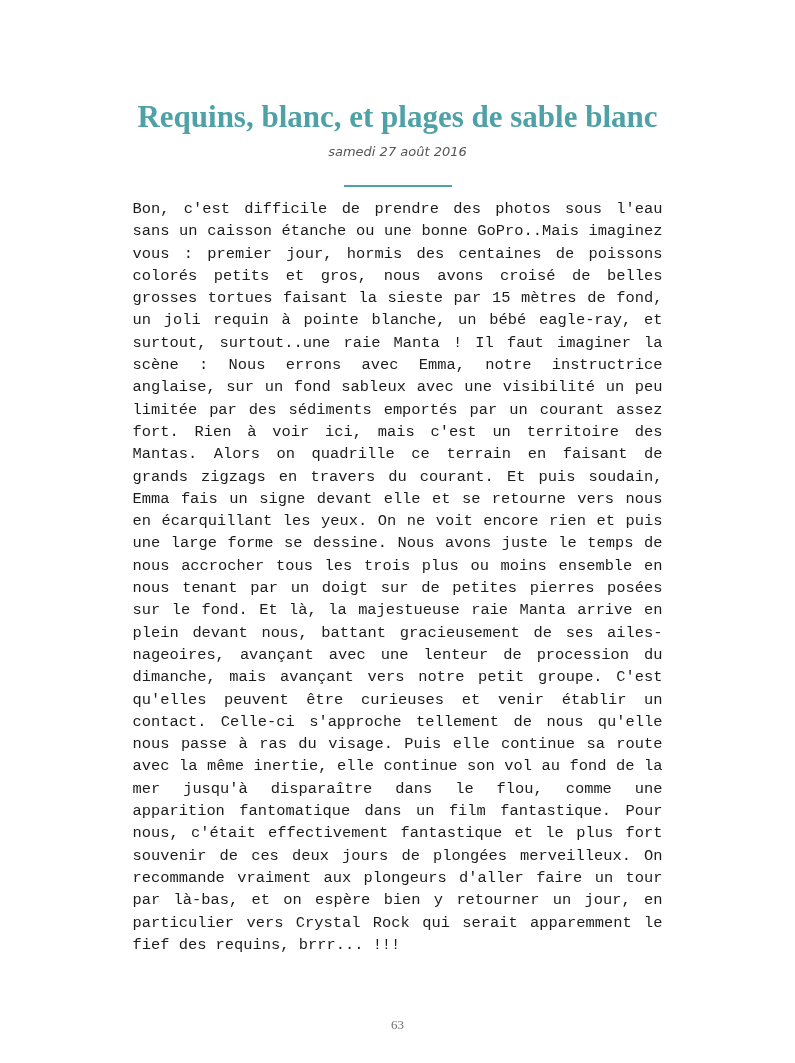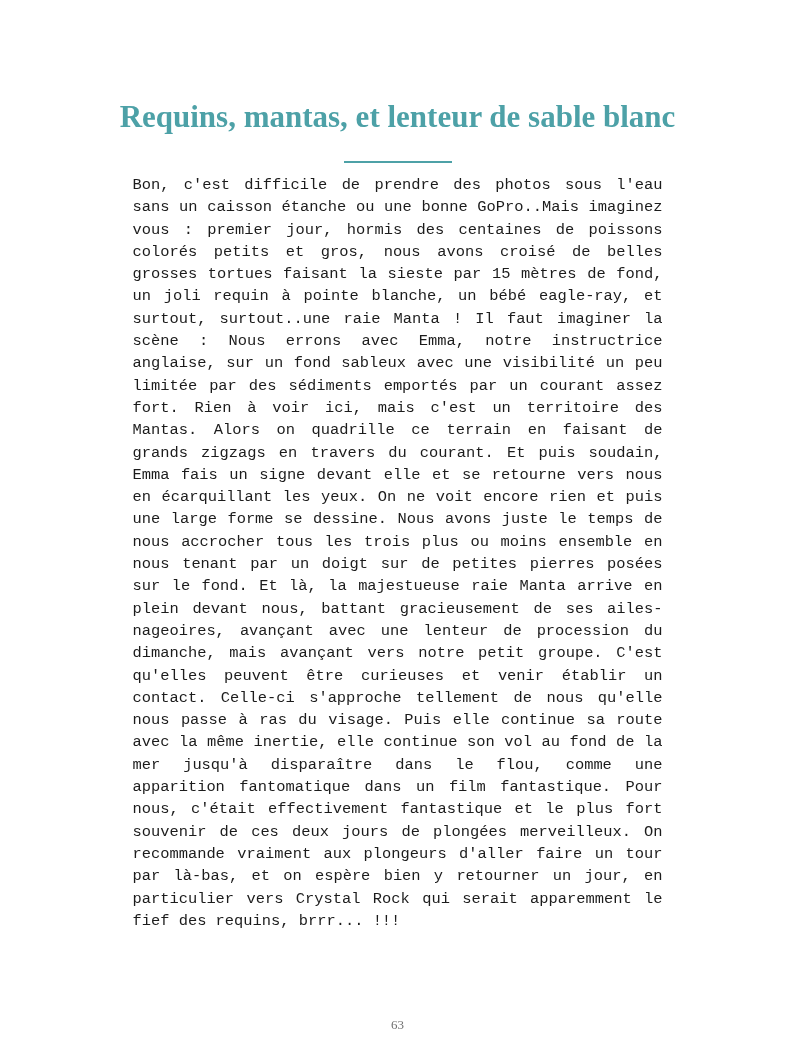--- a/index.html
+++ b/index.html
@@ -69,7 +69,7 @@
 
 <div class="page">
   <div class="article">
-    <h1 class="title">Requins, mantas, et lenteur de sable blanc</h1>
+    <h1 class="title">Requins, blanc, et plages de sable blanc</h1>
     <div class="divider"></div>
     <p class="body-text">Bon, c'est difficile de prendre des photos sous l'eau sans un caisson étanche ou une bonne GoPro..Mais imaginez vous : premier jour, hormis des centaines de poissons colorés petits et gros, nous avons croisé de belles grosses tortues faisant la sieste par 15 mètres de fond, un joli requin à pointe blanche, un bébé eagle-ray, et surtout, surtout..une raie Manta ! Il faut imaginer la scène : Nous errons avec Emma, notre instructrice anglaise, sur un fond sableux avec une visibilité un peu limitée par des sédiments emportés par un courant assez fort. Rien à voir ici, mais c'est un territoire des Mantas. Alors on quadrille ce terrain en faisant de grands zigzags en travers du courant. Et puis soudain, Emma fais un signe devant elle et se retourne vers nous en écarquillant les yeux. On ne voit encore rien et puis une large forme se dessine. Nous avons juste le temps de nous accrocher tous les trois plus ou moins ensemble en nous tenant par un doigt sur de petites pierres posées sur le fond. Et là, la majestueuse raie Manta arrive en plein devant nous, battant gracieusement de ses ailes-nageoires, avançant avec une lenteur de procession du dimanche, mais avançant vers notre petit groupe. C'est qu'elles peuvent être curieuses et venir établir un contact. Celle-ci s'approche tellement de nous qu'elle nous passe à ras du visage. Puis elle continue sa route avec la même inertie, elle continue son vol au fond de la mer jusqu'à disparaître dans le flou, comme une apparition fantomatique dans un film fantastique. Pour nous, c'était effectivement fantastique et le plus fort souvenir de ces deux jours de plongées merveilleux. On recommande vraiment aux plongeurs d'aller faire un tour par là-bas, et on espère bien y retourner un jour, en particulier vers Crystal Rock qui serait apparemment le fief des requins, brrr... !!!</p>
   </div>

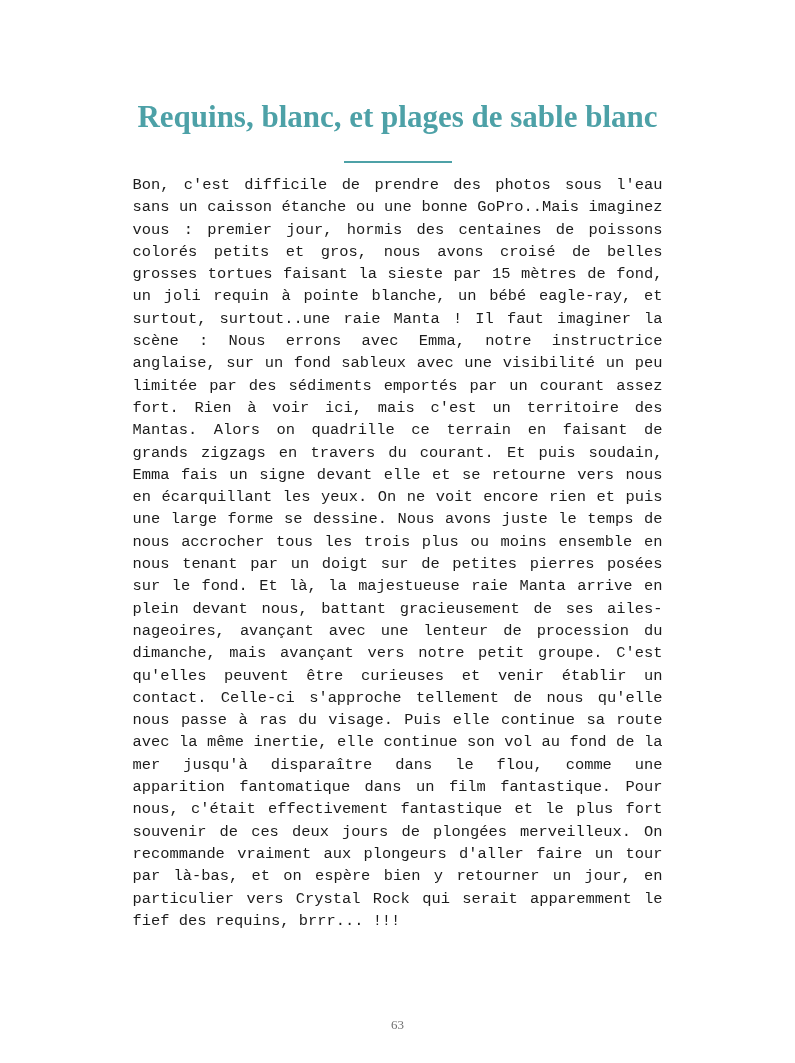--- a/index.html
+++ b/index.html
@@ -70,6 +70,7 @@
 <div class="page">
   <div class="article">
     <h1 class="title">Requins, blanc, et plages de sable blanc</h1>
+    <div class="date">samedi 27 août 2016</div>
     <div class="divider"></div>
     <p class="body-text">Bon, c'est difficile de prendre des photos sous l'eau sans un caisson étanche ou une bonne GoPro..Mais imaginez vous : premier jour, hormis des centaines de poissons colorés petits et gros, nous avons croisé de belles grosses tortues faisant la sieste par 15 mètres de fond, un joli requin à pointe blanche, un bébé eagle-ray, et surtout, surtout..une raie Manta ! Il faut imaginer la scène : Nous errons avec Emma, notre instructrice anglaise, sur un fond sableux avec une visibilité un peu limitée par des sédiments emportés par un courant assez fort. Rien à voir ici, mais c'est un territoire des Mantas. Alors on quadrille ce terrain en faisant de grands zigzags en travers du courant. Et puis soudain, Emma fais un signe devant elle et se retourne vers nous en écarquillant les yeux. On ne voit encore rien et puis une large forme se dessine. Nous avons juste le temps de nous accrocher tous les trois plus ou moins ensemble en nous tenant par un doigt sur de petites pierres posées sur le fond. Et là, la majestueuse raie Manta arrive en plein devant nous, battant gracieusement de ses ailes-nageoires, avançant avec une lenteur de procession du dimanche, mais avançant vers notre petit groupe. C'est qu'elles peuvent être curieuses et venir établir un contact. Celle-ci s'approche tellement de nous qu'elle nous passe à ras du visage. Puis elle continue sa route avec la même inertie, elle continue son vol au fond de la mer jusqu'à disparaître dans le flou, comme une apparition fantomatique dans un film fantastique. Pour nous, c'était effectivement fantastique et le plus fort souvenir de ces deux jours de plongées merveilleux. On recommande vraiment aux plongeurs d'aller faire un tour par là-bas, et on espère bien y retourner un jour, en particulier vers Crystal Rock qui serait apparemment le fief des requins, brrr... !!!</p>
   </div>

